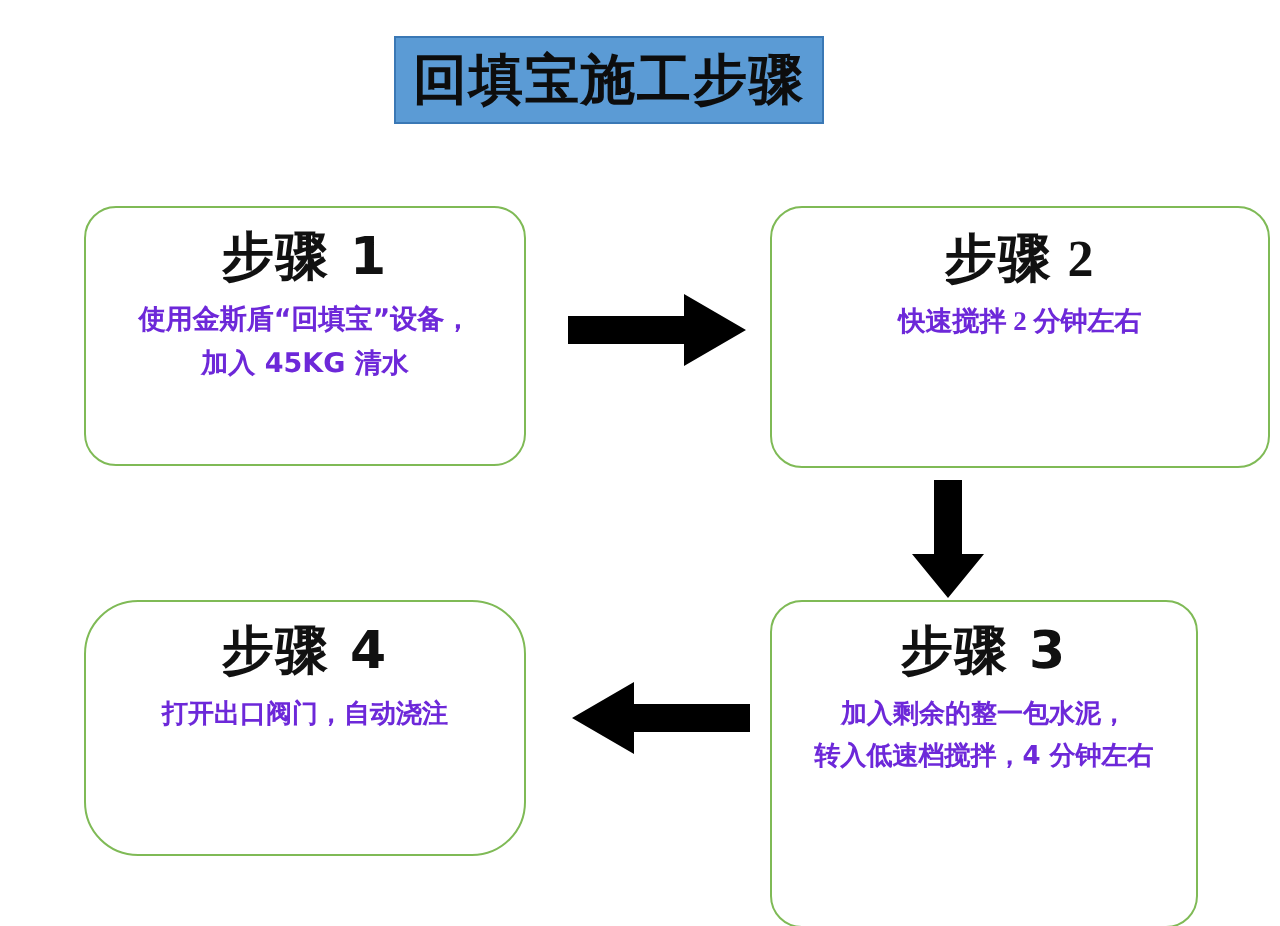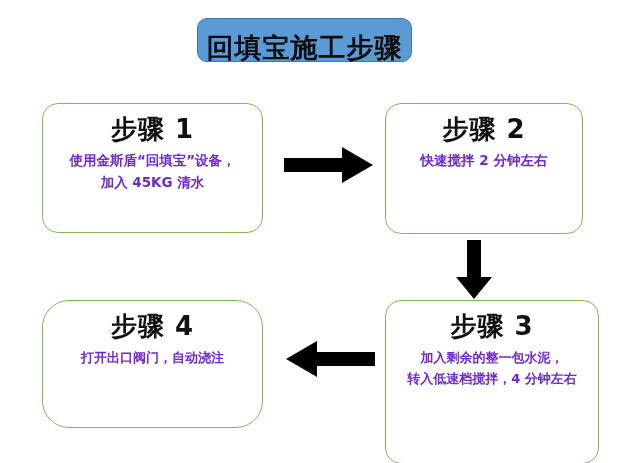--- a/index.html
+++ b/index.html
@@ -29,9 +29,9 @@
     box-sizing: border-box;
     background: #5b9bd5;
     border: 1.5px solid #3a78b5;
-    border-radius: 10px;
+    border-radius: 0;
     display: flex;
-    align-items: flex-end;
+    align-items: center;
     justify-content: center;
   }
   .title-text {

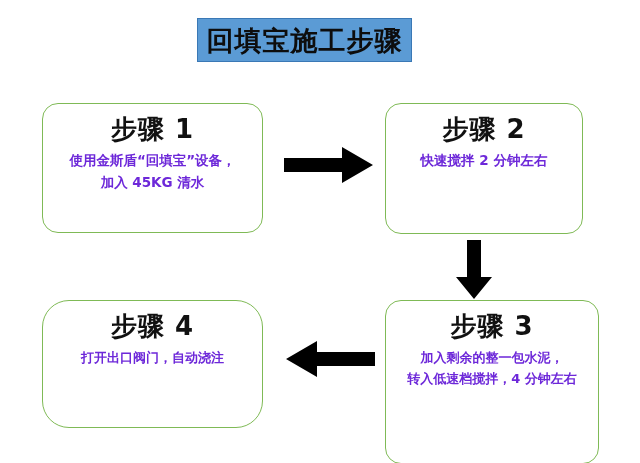--- a/index.html
+++ b/index.html
@@ -75,7 +75,7 @@
   }
 
   #box-step1 { left: 42px;  top: 103px; width: 221px; height: 130px; }
-  #box-step2 { left: 385px; top: 103px; width: 198px; height: 131px; }
+  #box-step2 { left: 385px; top: 103px; width: 250px; height: 131px; font-family: Liberation Serif, serif; }
   #box-step3 { left: 385px; top: 300px; width: 214px; height: 164px; }
   #box-step4 { left: 42px;  top: 300px; width: 221px; height: 128px; border-radius: 27px; }
 

